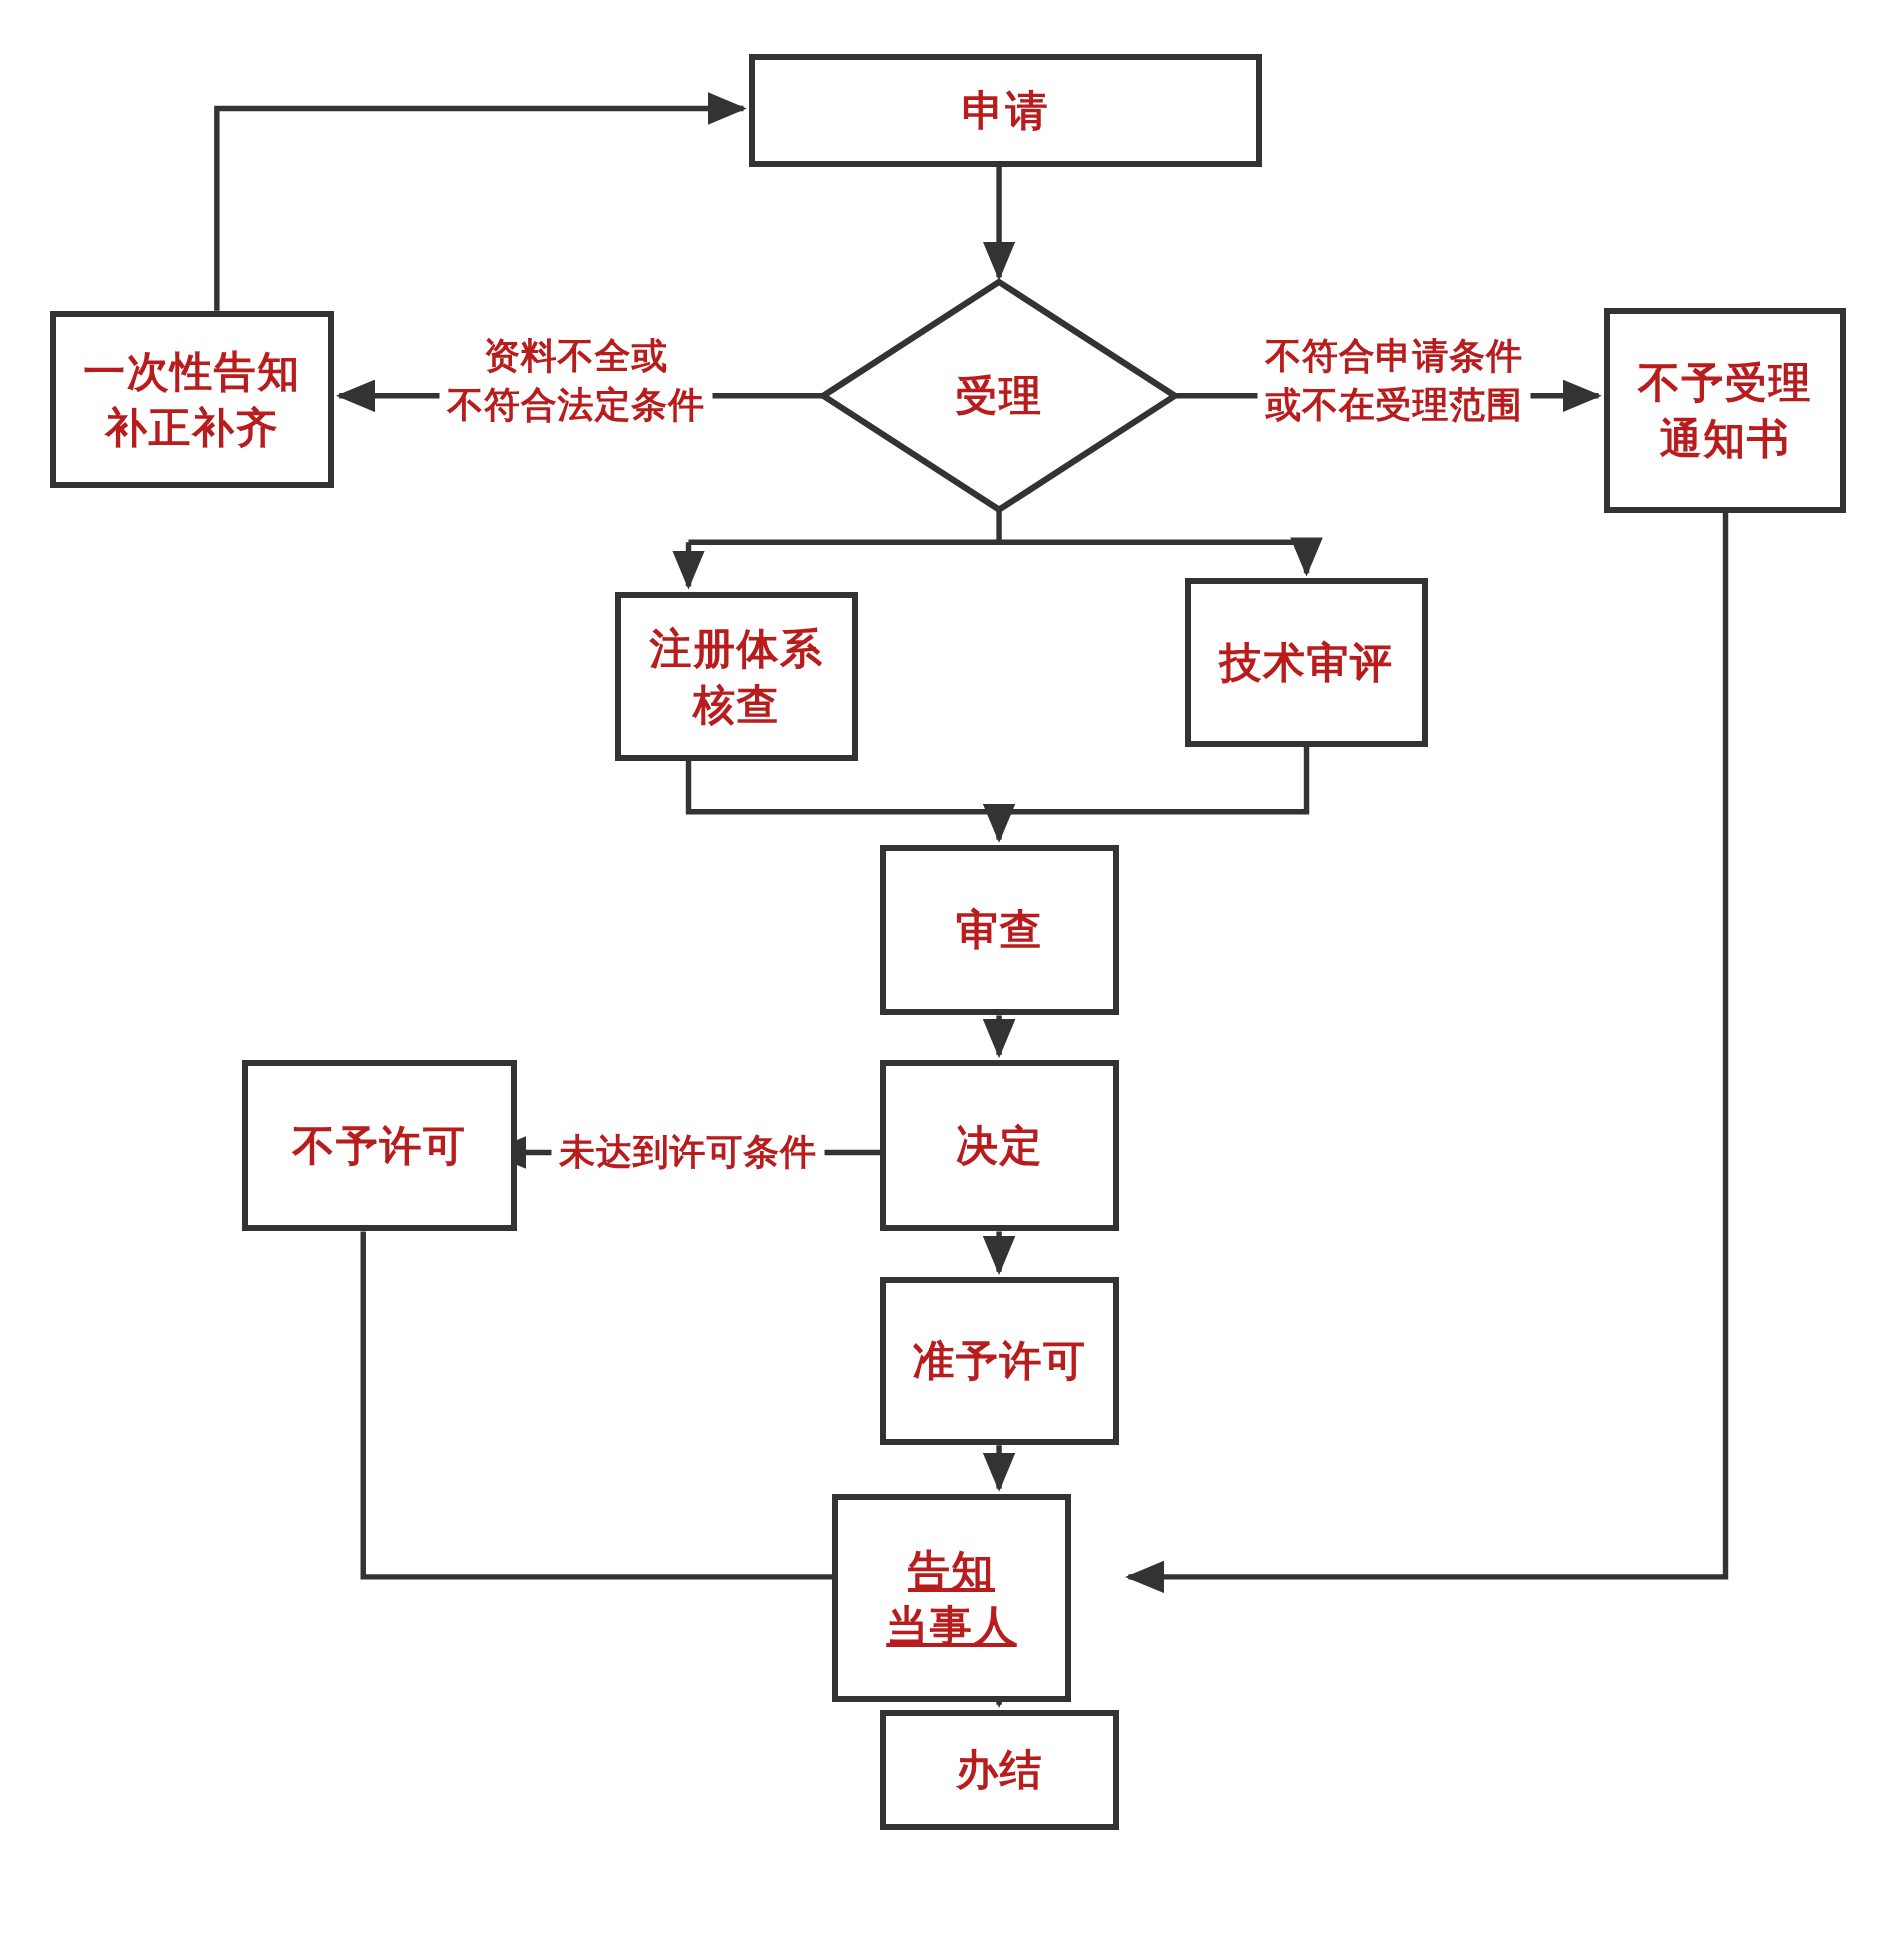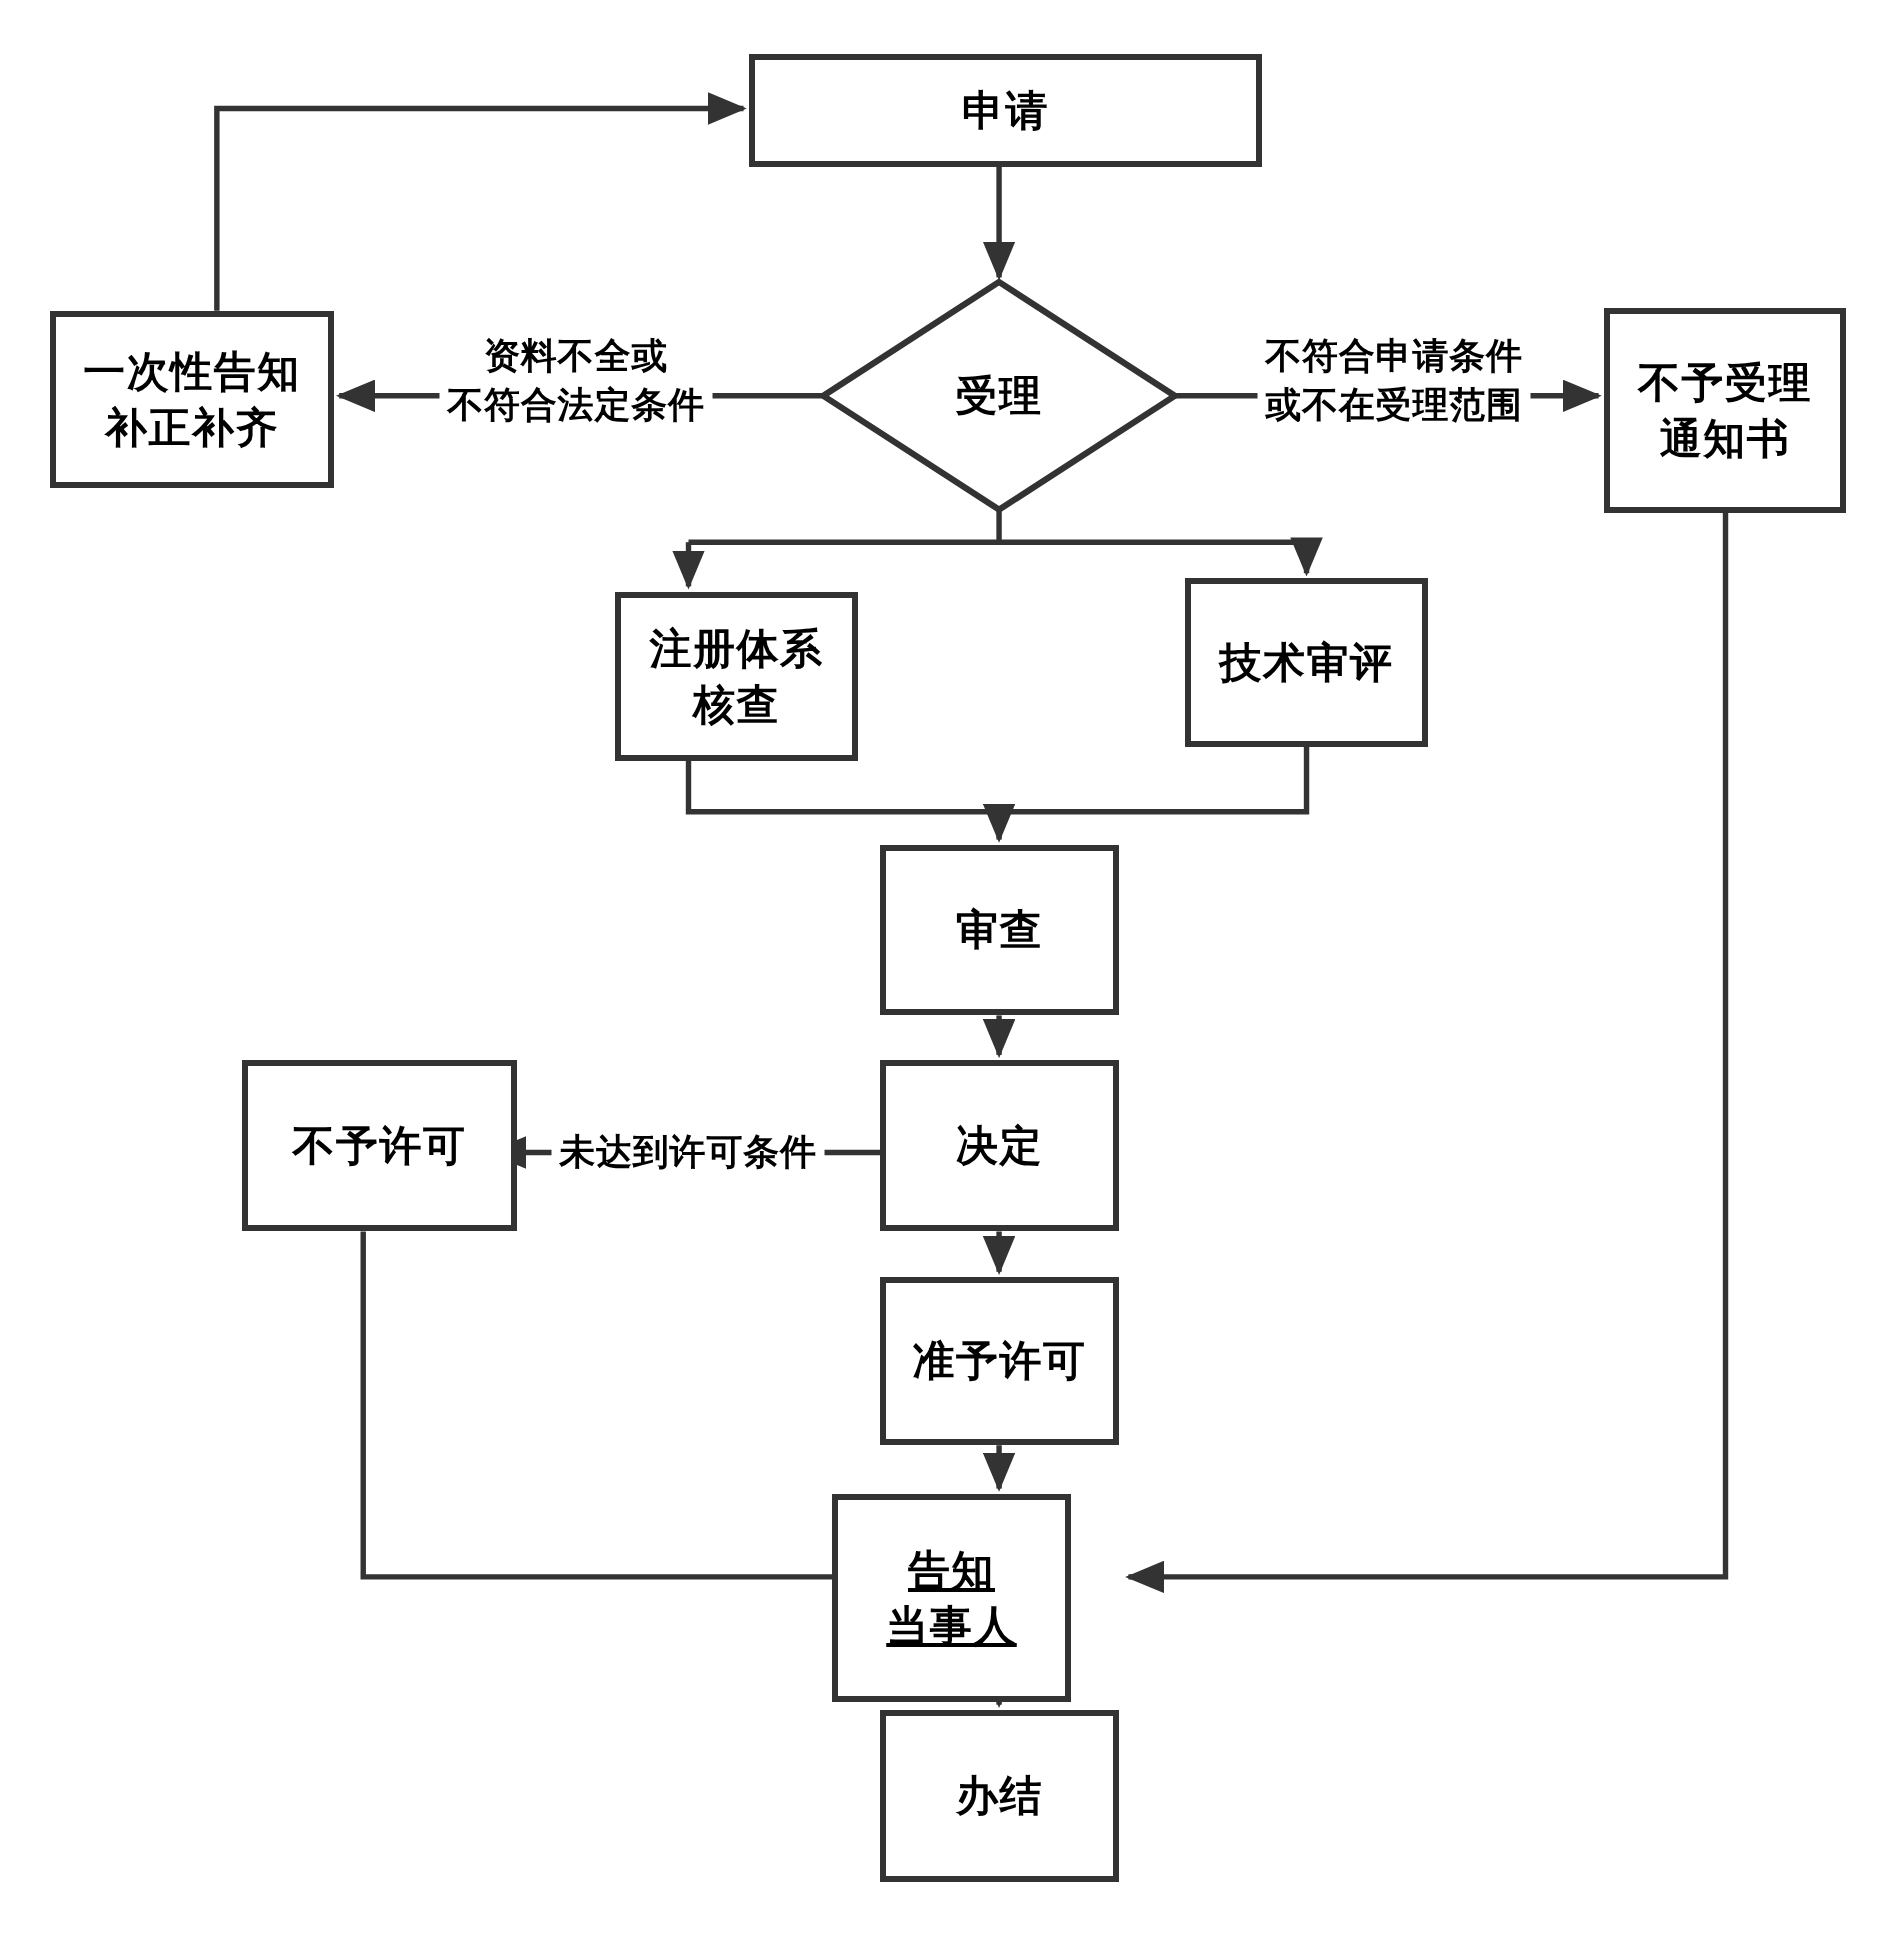--- a/index.html
+++ b/index.html
@@ -9,7 +9,7 @@
     height: 1934px;
     background: #ffffff;
     font-family: "Liberation Sans", "DejaVu Sans", sans-serif;
-    color: #000000;
+    color: #b91c1c;
   }
   .wires {
     position: absolute;

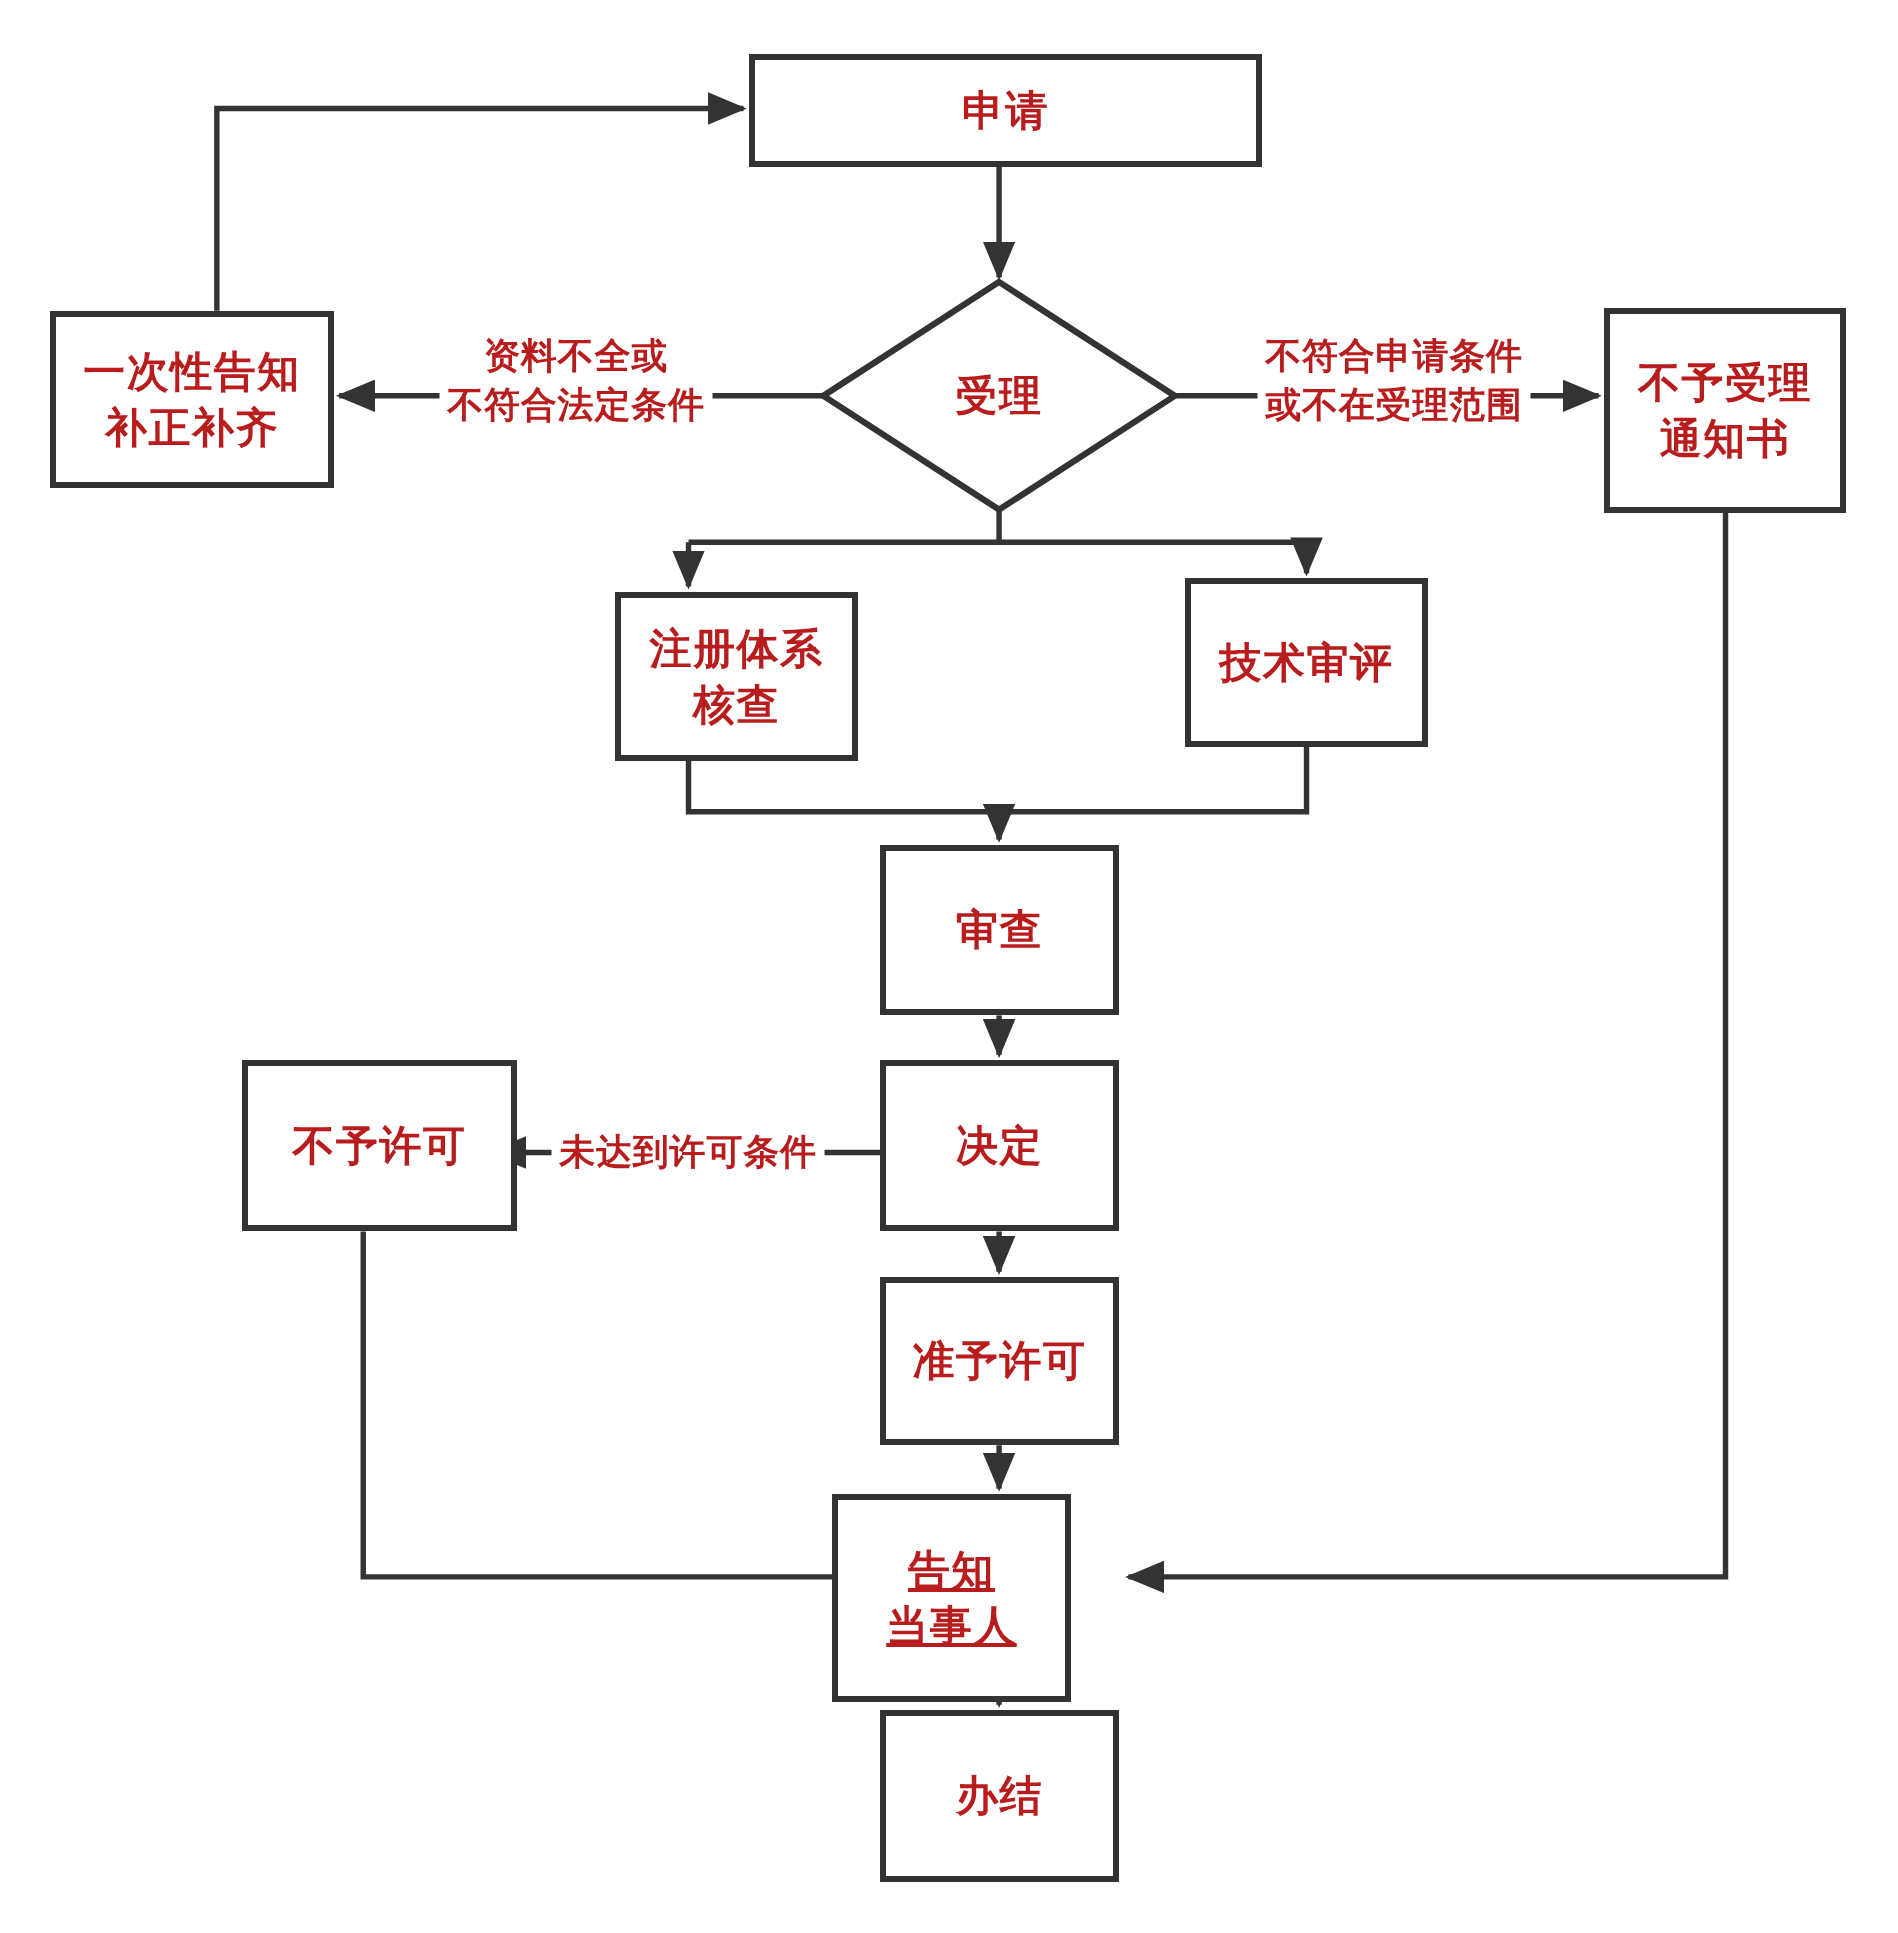--- a/index.html
+++ b/index.html
@@ -150,7 +150,7 @@
 当事人</span>
   </div>
 
-  <div class="node" style="left:880px; top:1710px; width:239px; height:172px;">
+  <div class="node" style="left:880px; top:1710px; width:239px; height:120px;">
     <span>办结</span>
   </div>
 

